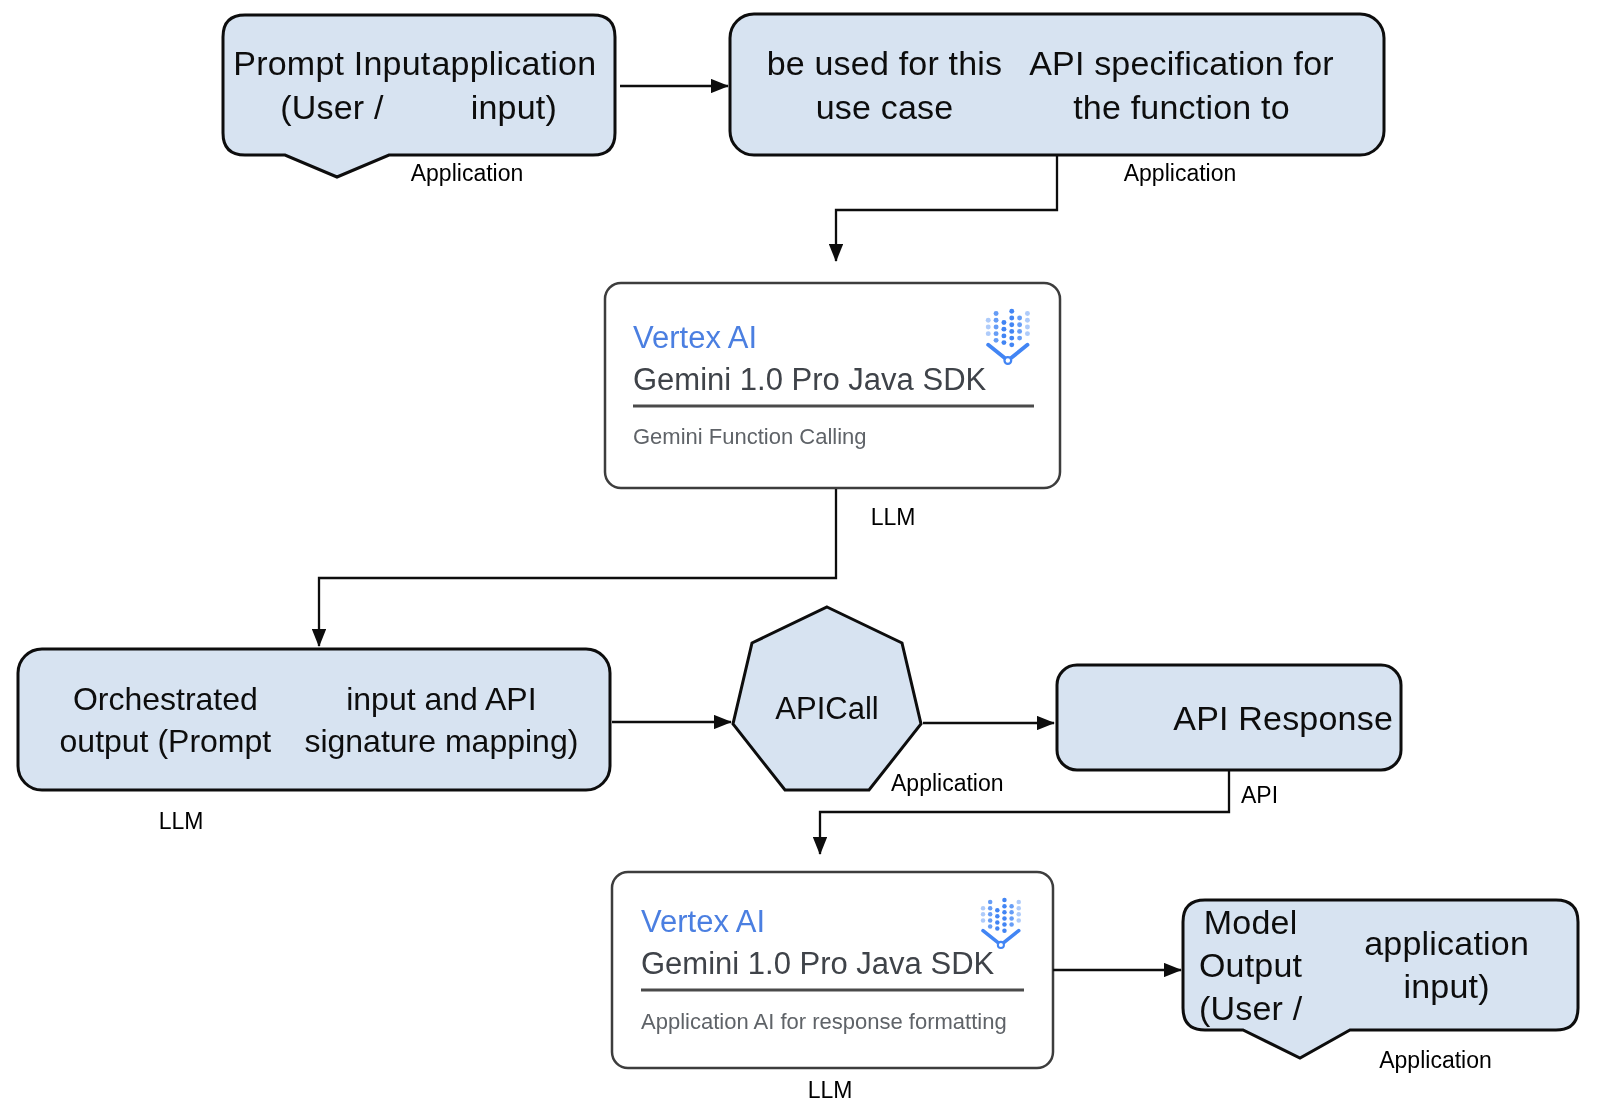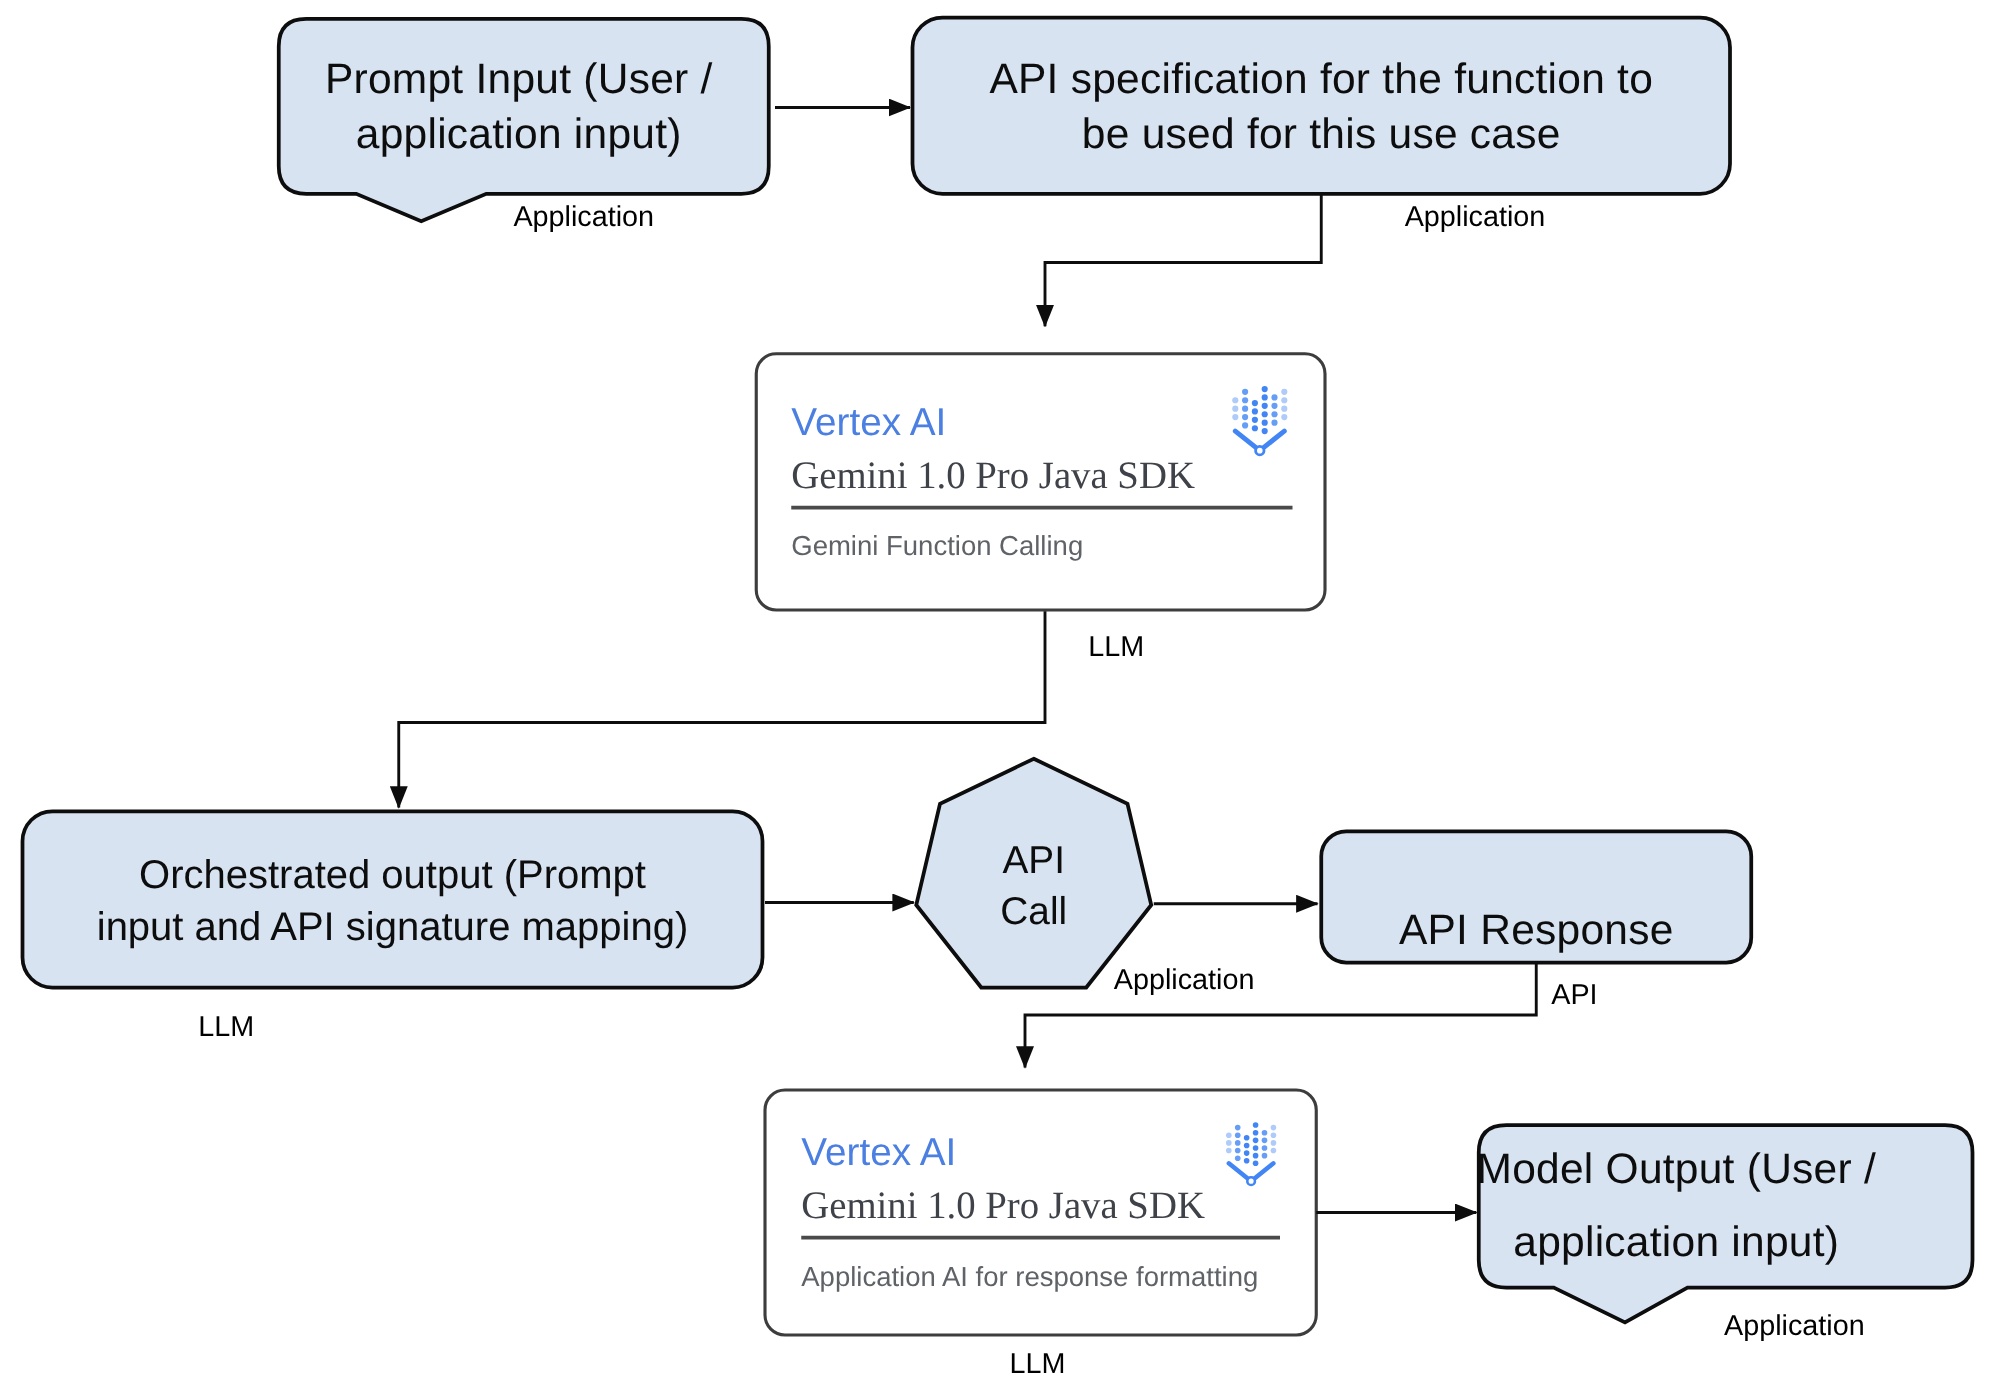--- a/index.html
+++ b/index.html
@@ -12,7 +12,7 @@
   .shape-card{fill:#ffffff;stroke:#3d3d3d;stroke-width:2.5;}
   .divider{stroke:#4a4a4a;stroke-width:3;}
   .connector{stroke:#0d0d0d;stroke-width:2.3;fill:none;}
-  .txt{position:absolute;display:flex;flex-direction:column;align-items:center;justify-content:center;text-align:center;}
+  .txt{position:absolute;display:flex;flex-direction:row;align-items:center;justify-content:center;text-align:center;}
   .node-text{font-size:34px;line-height:44px;letter-spacing:.2px;}
   .node-text span{display:block;}
   .orch-text{font-size:32px;line-height:42px;}

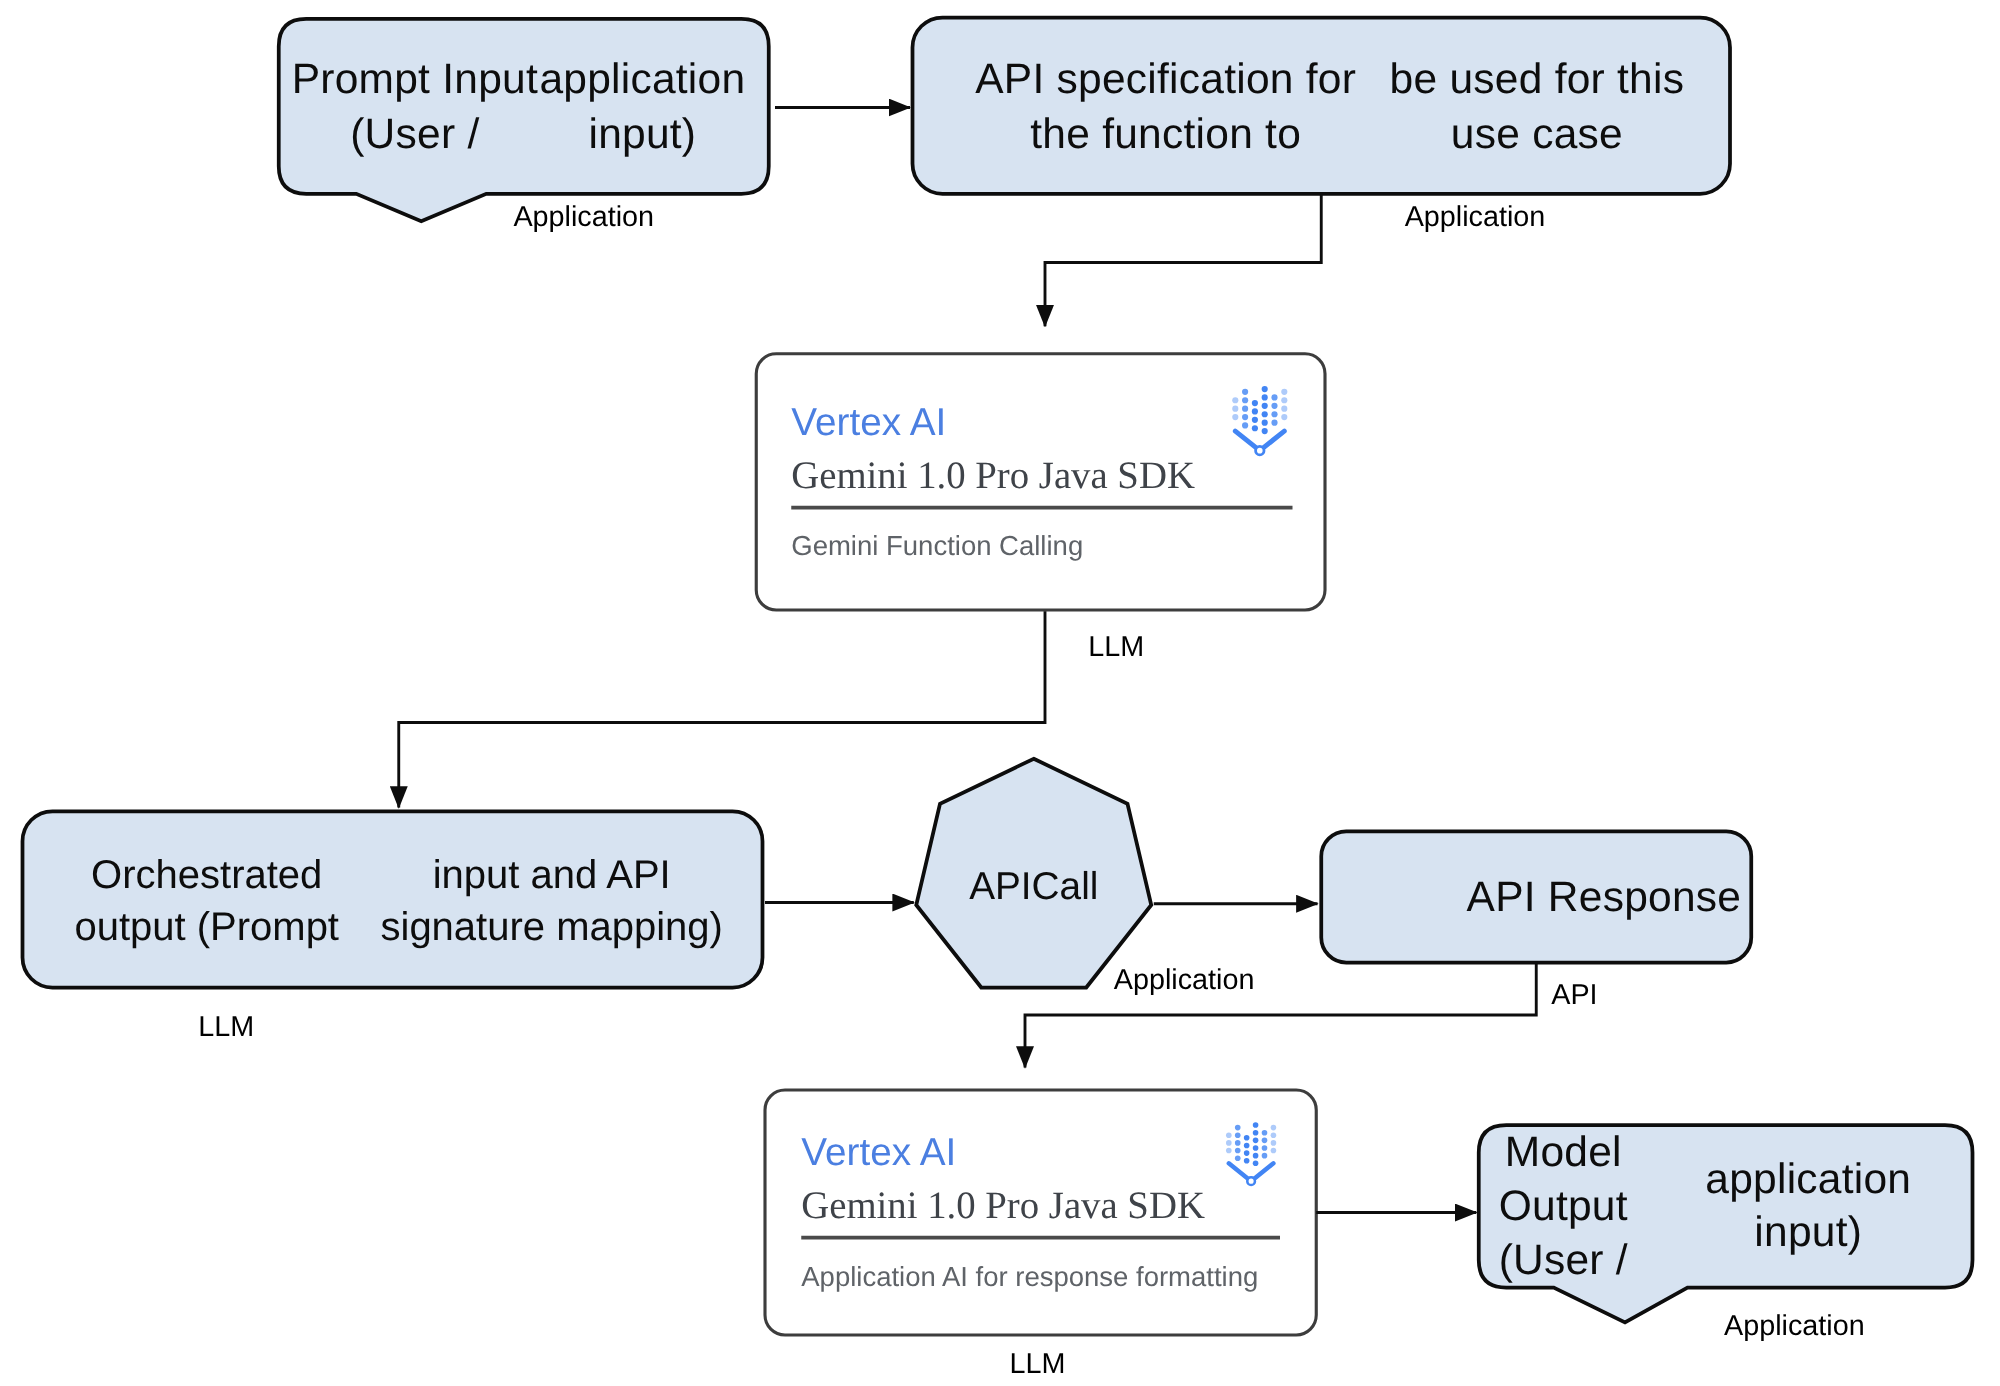--- a/index.html
+++ b/index.html
@@ -107,8 +107,8 @@
   </div>
 
   <div class="txt node-text" style="left:760px;top:18px;width:594px;height:133px;">
+    <span>be used for this use case</span>
     <span>API specification for the function to</span>
-    <span>be used for this use case</span>
   </div>
 
   <div>

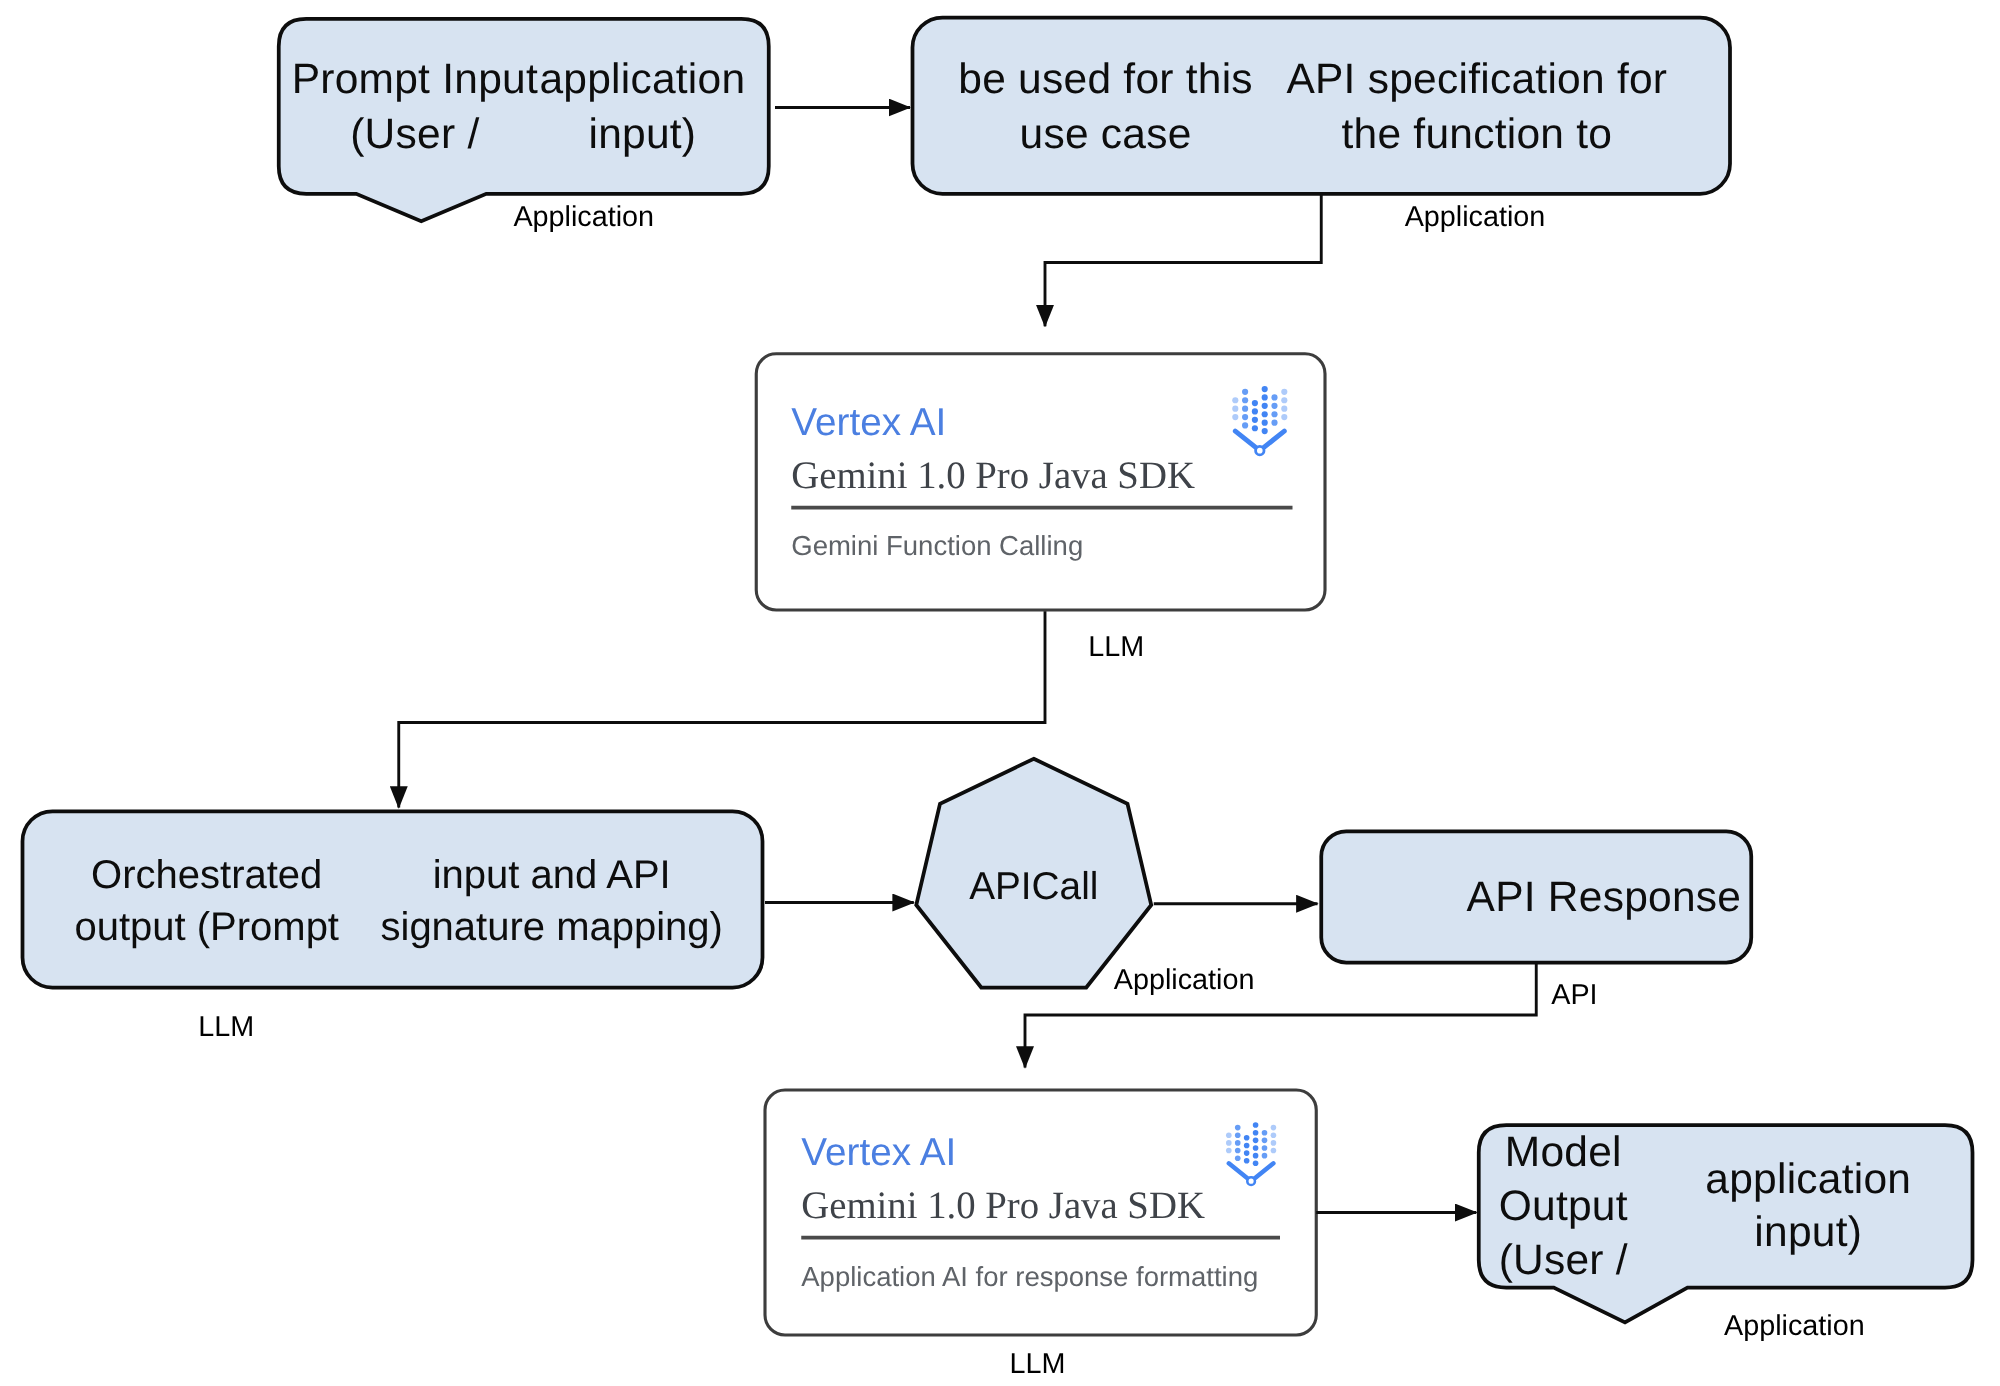--- a/index.html
+++ b/index.html
@@ -20,7 +20,7 @@
   .tag{position:absolute;font-size:23px;line-height:26px;color:#000000;}
   .tag.center{text-align:center;}
   .card-product{position:absolute;font-size:31px;font-weight:500;color:#4b7fe1;}
-  .card-title{position:absolute;font-size:31px;color:#3f4349;font-family:Liberation Serif, serif;}
+  .card-title{position:absolute;font-size:31px;color:#3f4349;}
   .card-sub{position:absolute;font-size:22px;color:#5f6368;}
 </style>
 </head>

